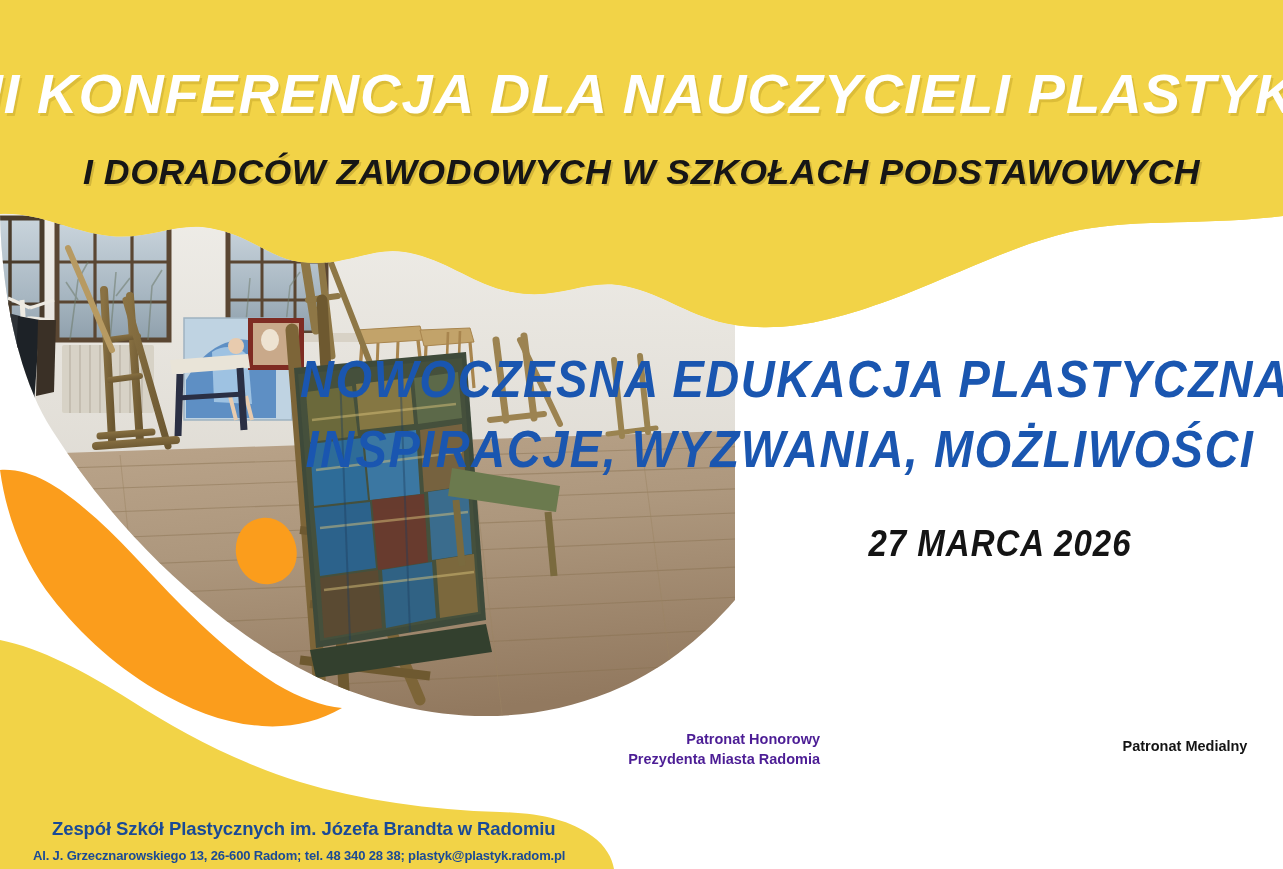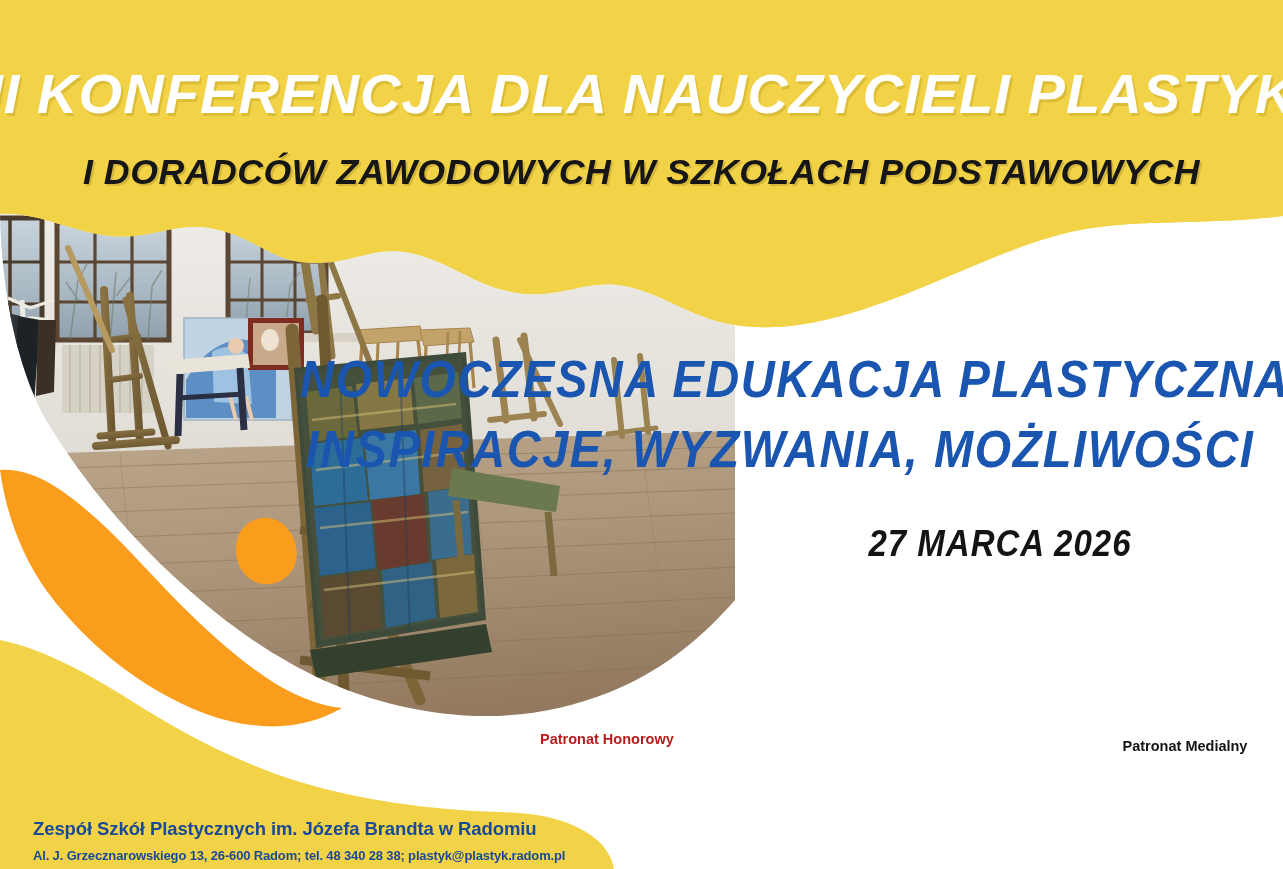--- a/index.html
+++ b/index.html
@@ -58,8 +58,8 @@
   .school-addr{font-size:13px;font-weight:bold;margin-top:8px;letter-spacing:-.15px;white-space:nowrap;}
 
   
-  .pat-hon{position:absolute;left:540px;top:730px;width:300px;text-align:left;z-index:9;
-           font-size:14.5px;font-weight:bold;color:#b91c1c;line-height:1.35;}
+  .pat-hon{position:absolute;left:520px;top:730px;width:300px;text-align:right;z-index:9;
+           font-size:14.5px;font-weight:bold;color:#4c1d95;line-height:1.35;}
   .pat-med{position:absolute;left:1065px;top:738px;width:240px;text-align:center;z-index:9;
            font-size:14.5px;font-weight:bold;color:#141414;}
 

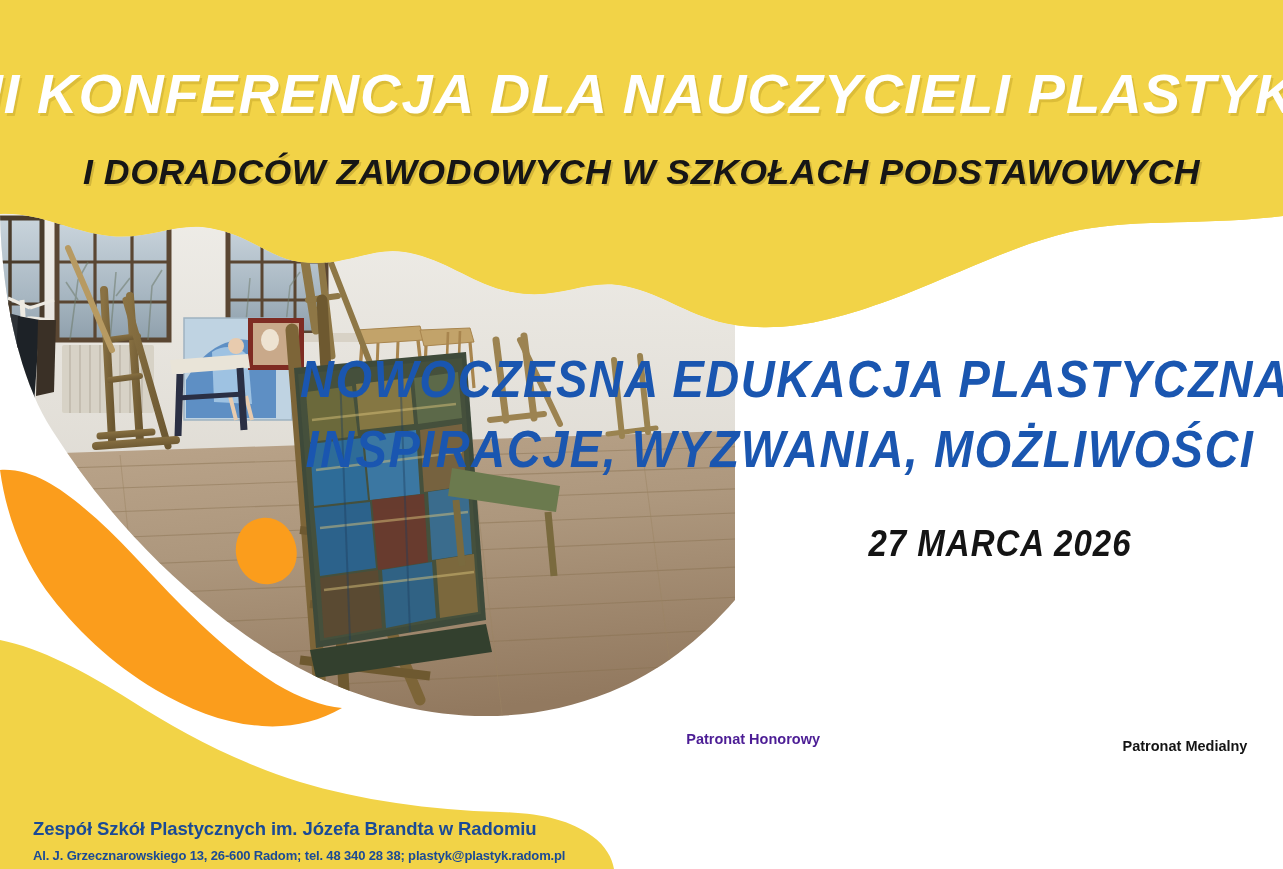--- a/index.html
+++ b/index.html
@@ -367,6 +367,7 @@
 
   <div class="pat-hon">
     <div>Patronat Honorowy</div>
+    <div>Prezydenta Miasta Radomia</div>
   </div>
   <div class="pat-med">Patronat Medialny</div>
 

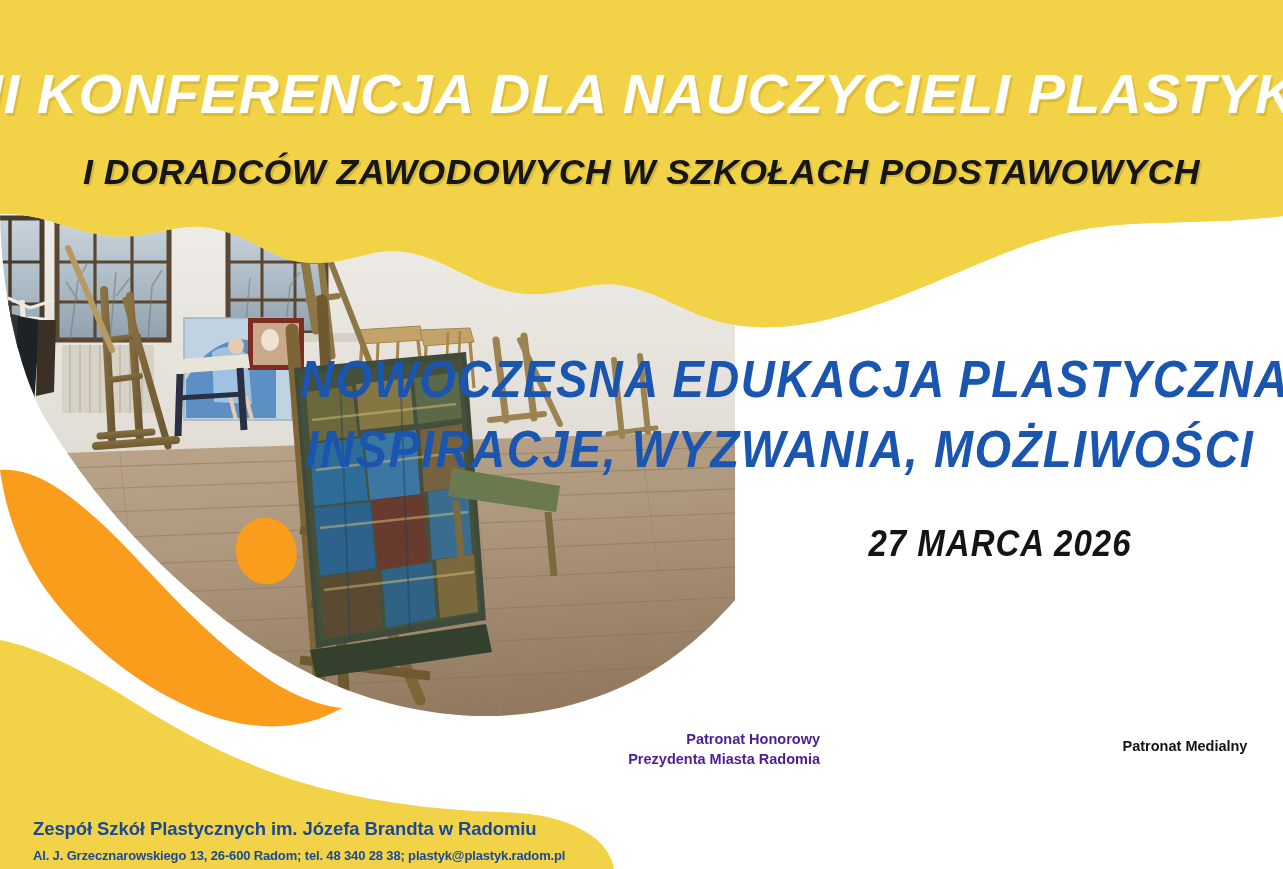--- a/index.html
+++ b/index.html
@@ -54,7 +54,7 @@
 
   
   .school{position:absolute;left:33px;top:818px;z-index:9;color:#1A4A96;}
-  .school-name{font-size:18.5px;font-weight:bold;letter-spacing:-.1px;white-space:nowrap;}
+  .school-name{font-size:18.5px;font-weight:bold;letter-spacing:-.1px;white-space:nowrap;margin-left:19px;}
   .school-addr{font-size:13px;font-weight:bold;margin-top:8px;letter-spacing:-.15px;white-space:nowrap;}
 
   

